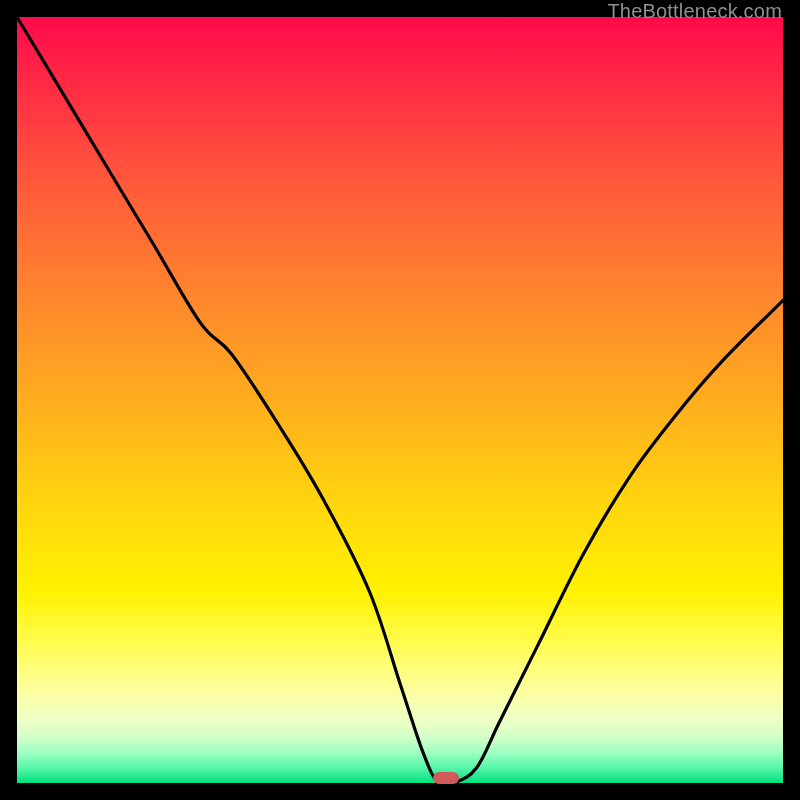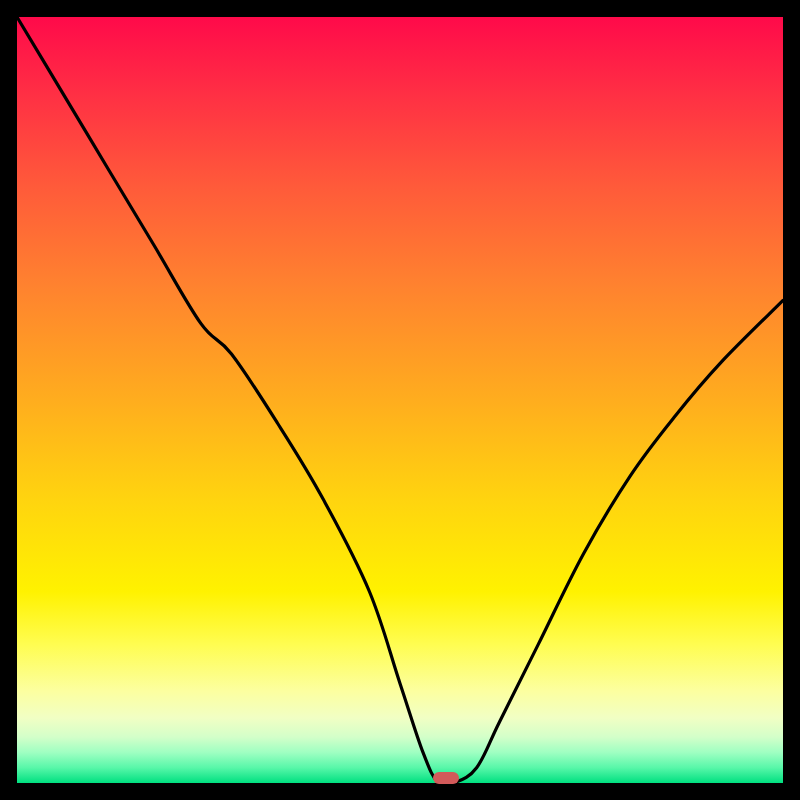--- a/index.html
+++ b/index.html
@@ -78,6 +78,7 @@
     </svg>
     <div class="marker" id="opt-marker" style="left: 428.96px; top: 760.638px; background: rgb(210, 90, 90);"></div>
   </div>
+  <div class="watermark">TheBottleneck.com</div>
 </div>
 
 </body></html>

